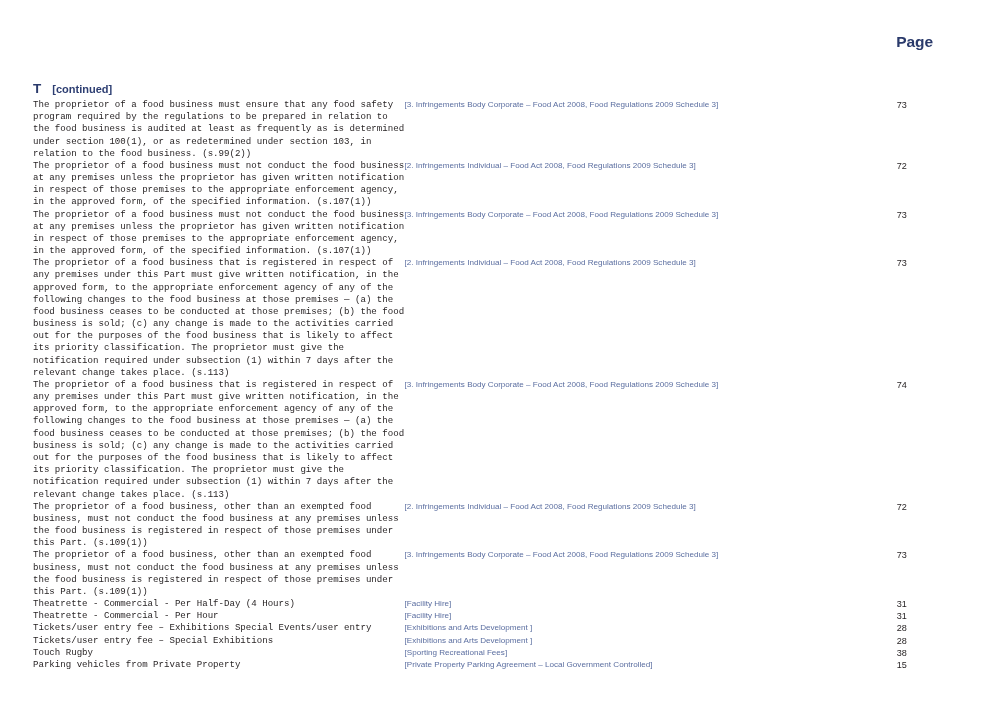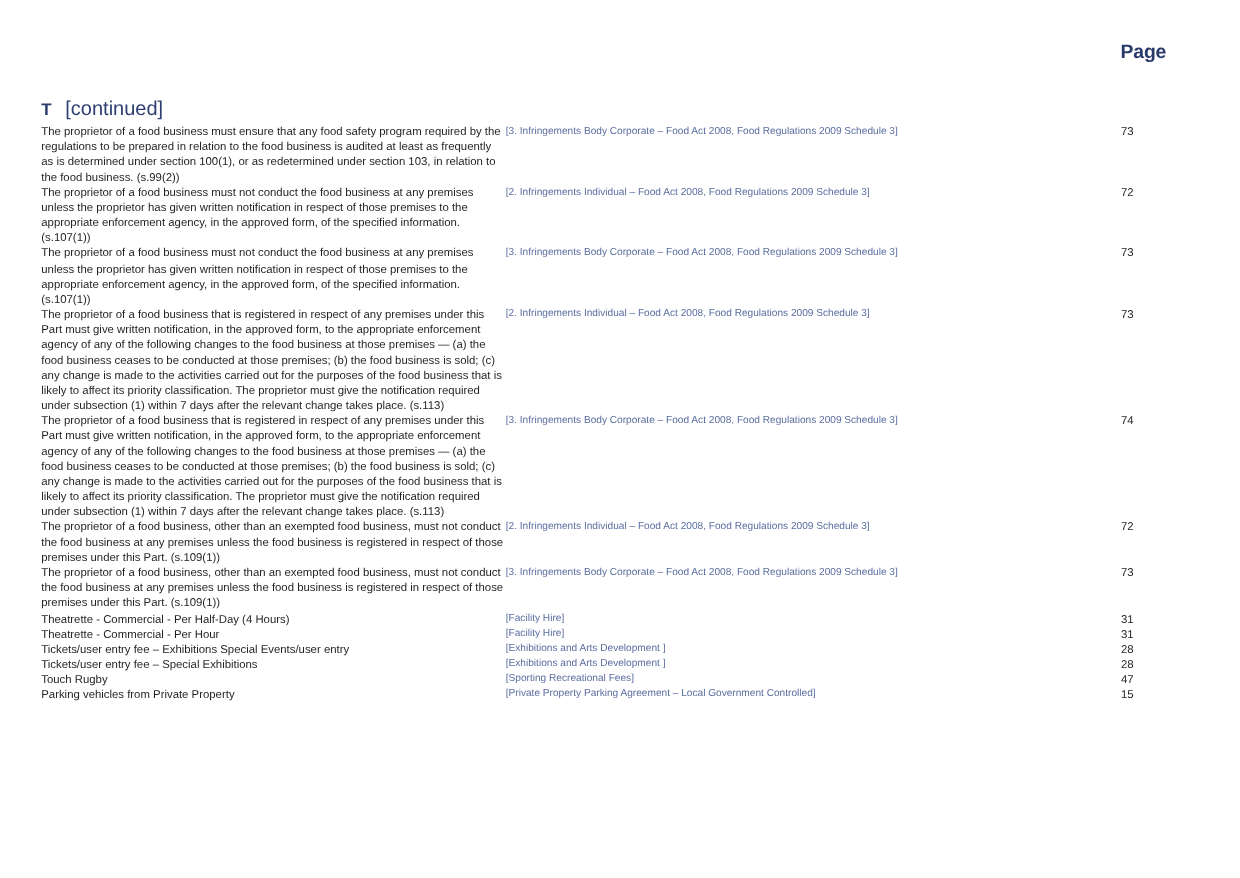--- a/index.html
+++ b/index.html
@@ -55,8 +55,8 @@
     color: #2a3a6b;
   }
   .group-continued {
-    font-size: 16px;
-    font-weight: normal;
+    font-size: 11px;
+    font-weight: bold;
     color: #2d3e72;
     margin-left: 11px;
   }

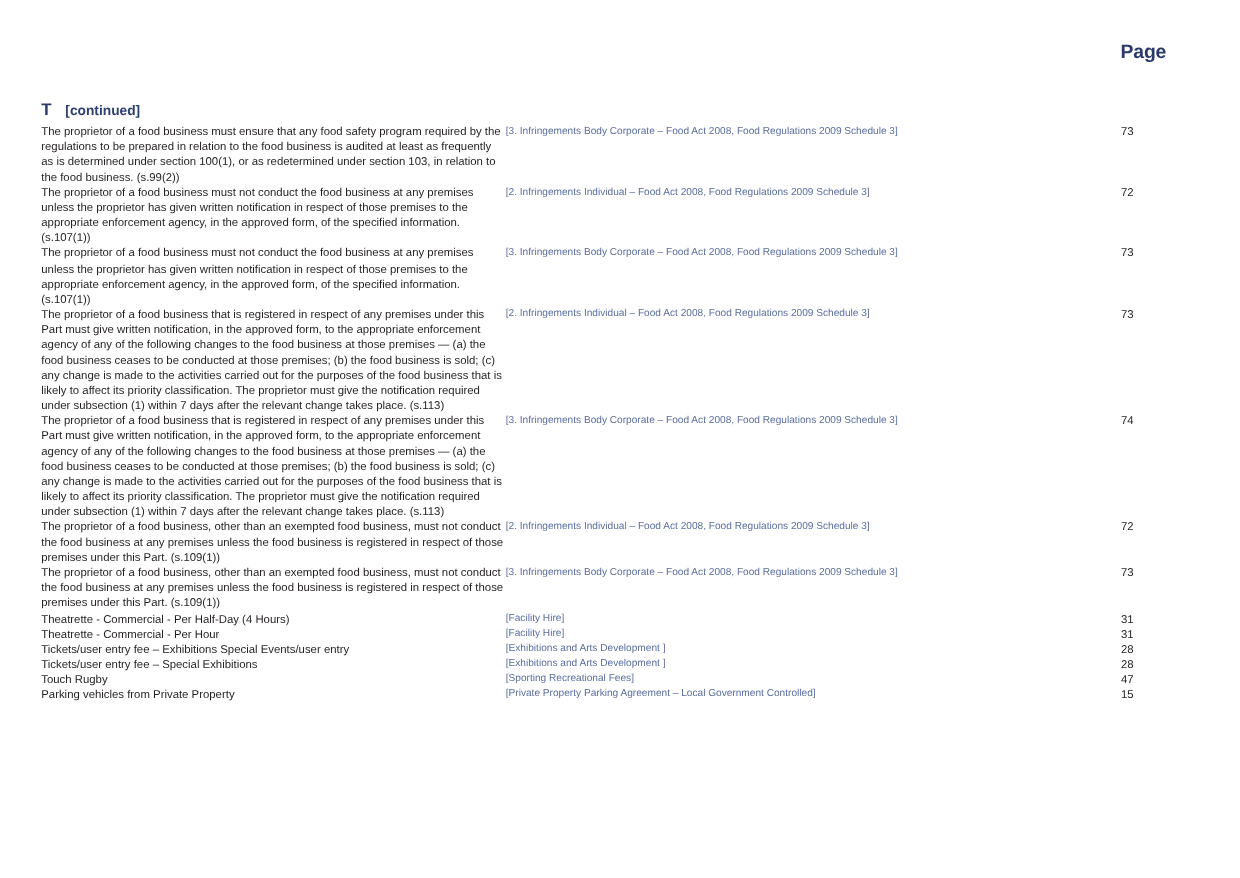--- a/index.html
+++ b/index.html
@@ -83,6 +83,7 @@
     color: #231f20;
     padding-right: 4px;
     word-wrap: break-word;
+    font-family: Liberation Mono, monospace;
   }
   .c-parent {
     width: 490px;

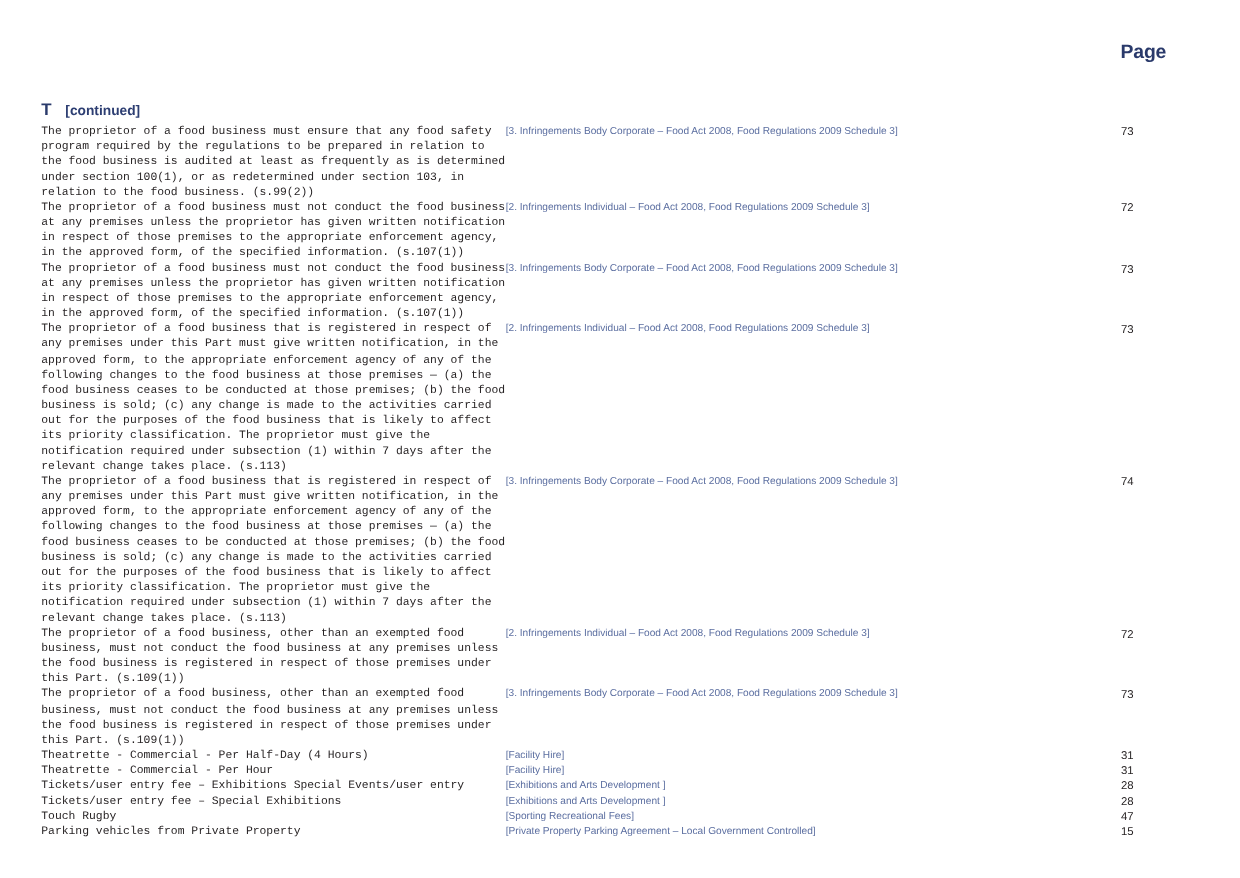--- a/index.html
+++ b/index.html
@@ -203,7 +203,7 @@
         <tr>
           <td class="c-fee">Touch Rugby</td>
           <td class="c-parent">[Sporting Recreational Fees]</td>
-          <td class="c-page">47</td>
+          <td class="c-page">38</td>
         </tr>
         <tr>
           <td class="c-fee">Parking vehicles from Private Property</td>

